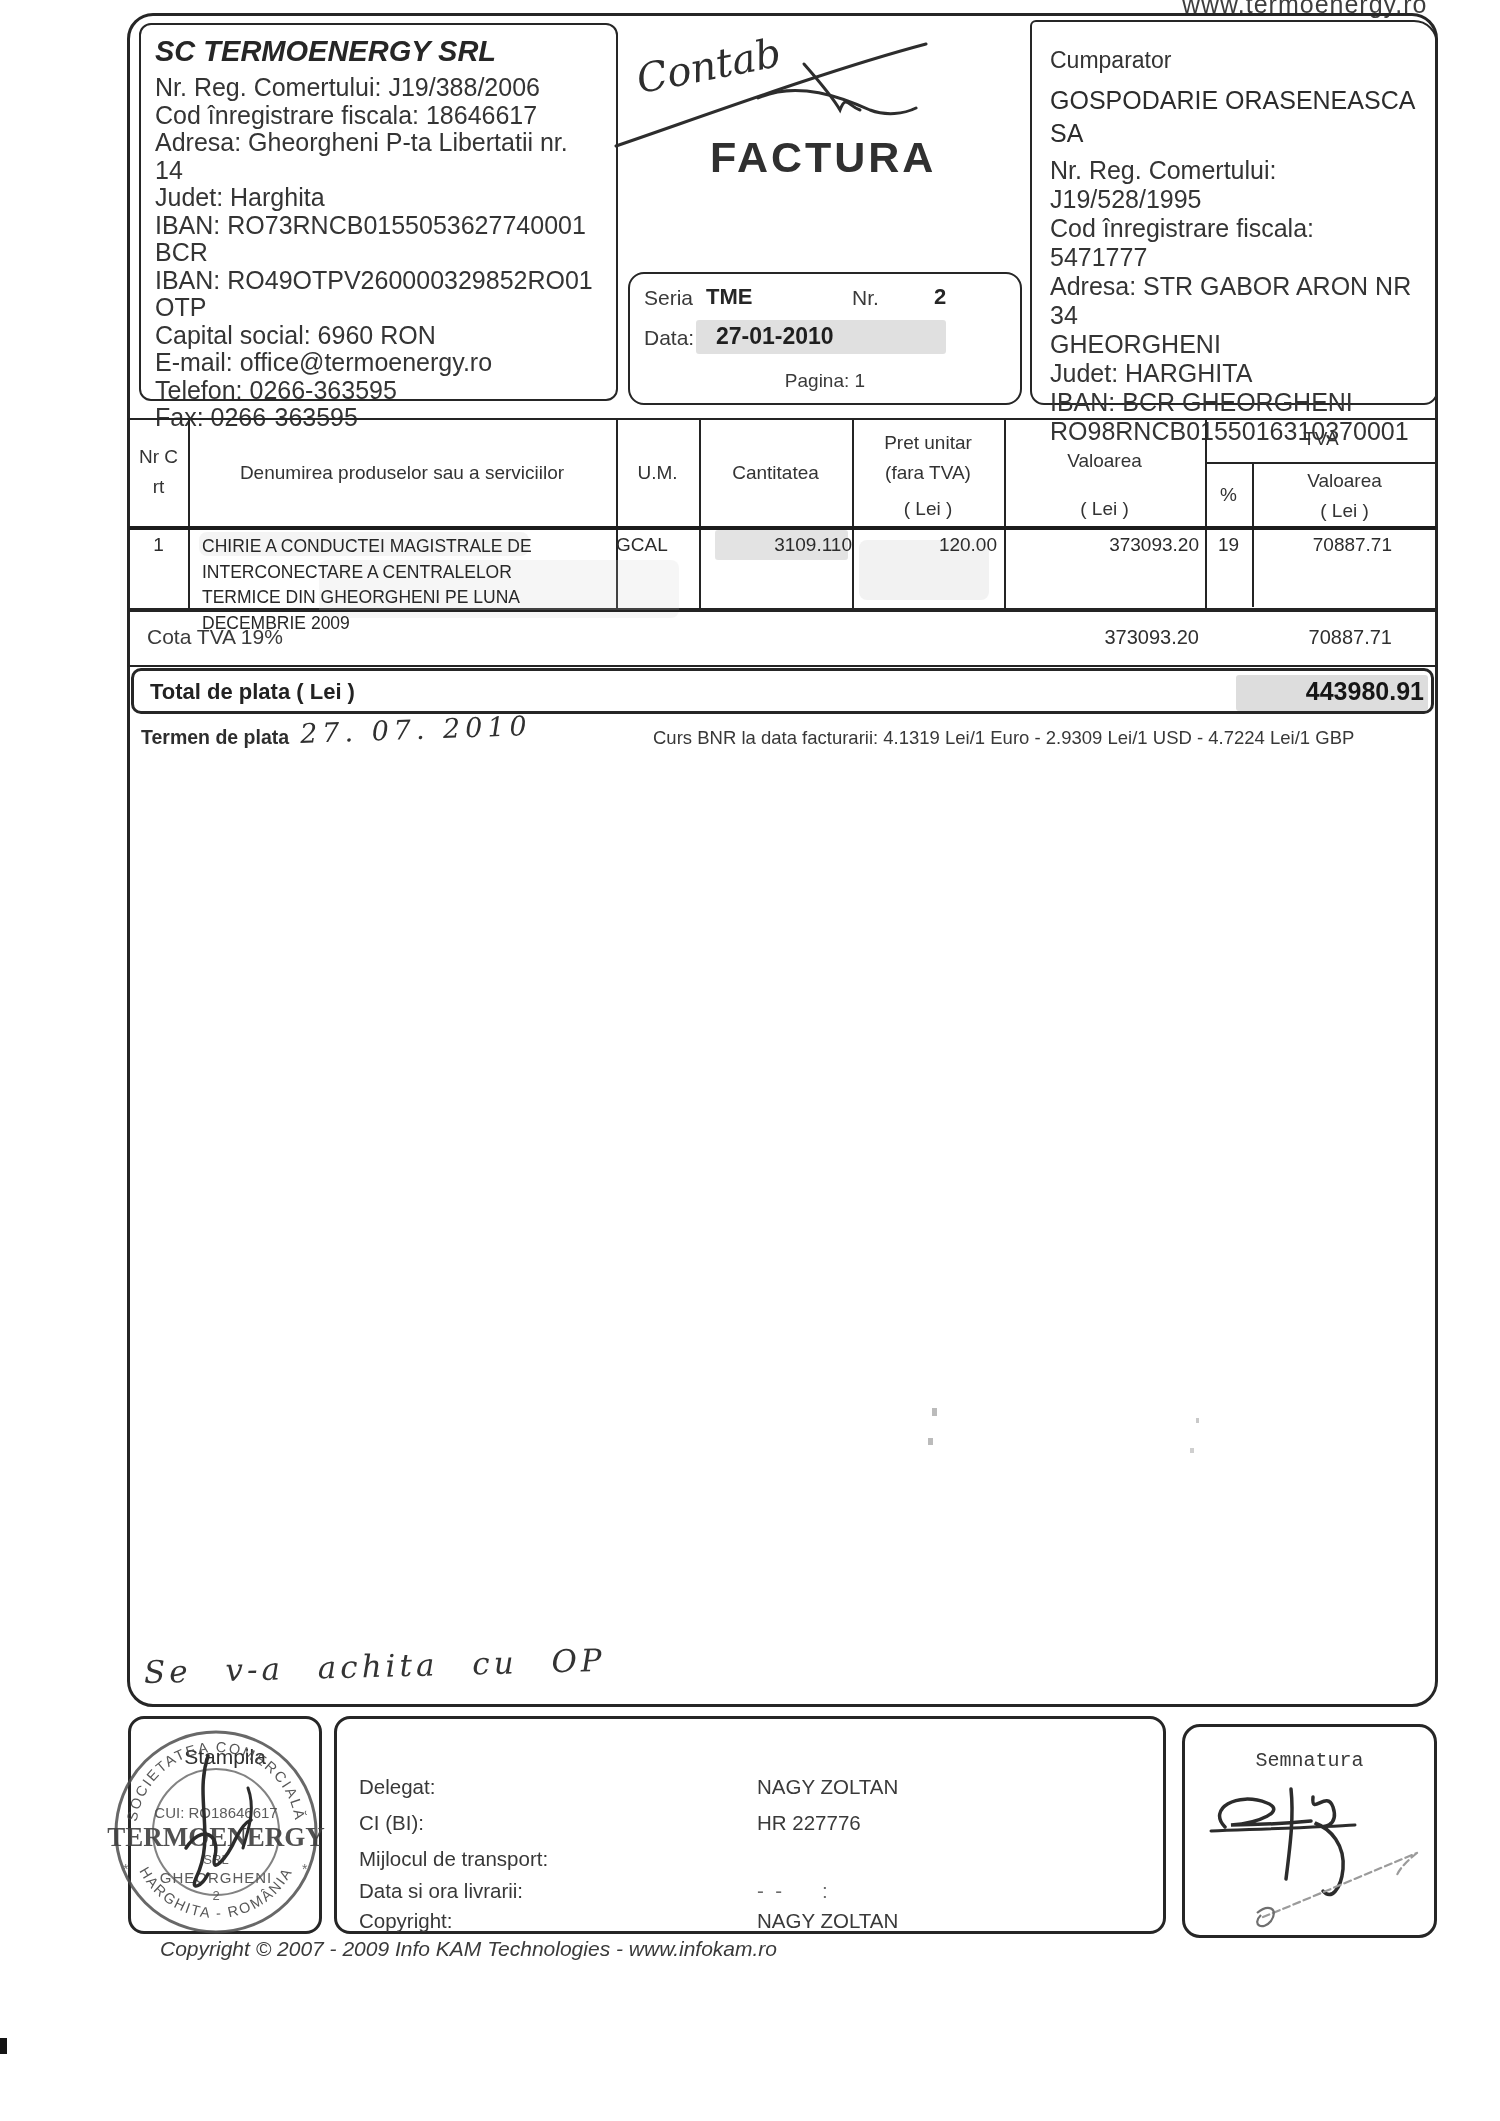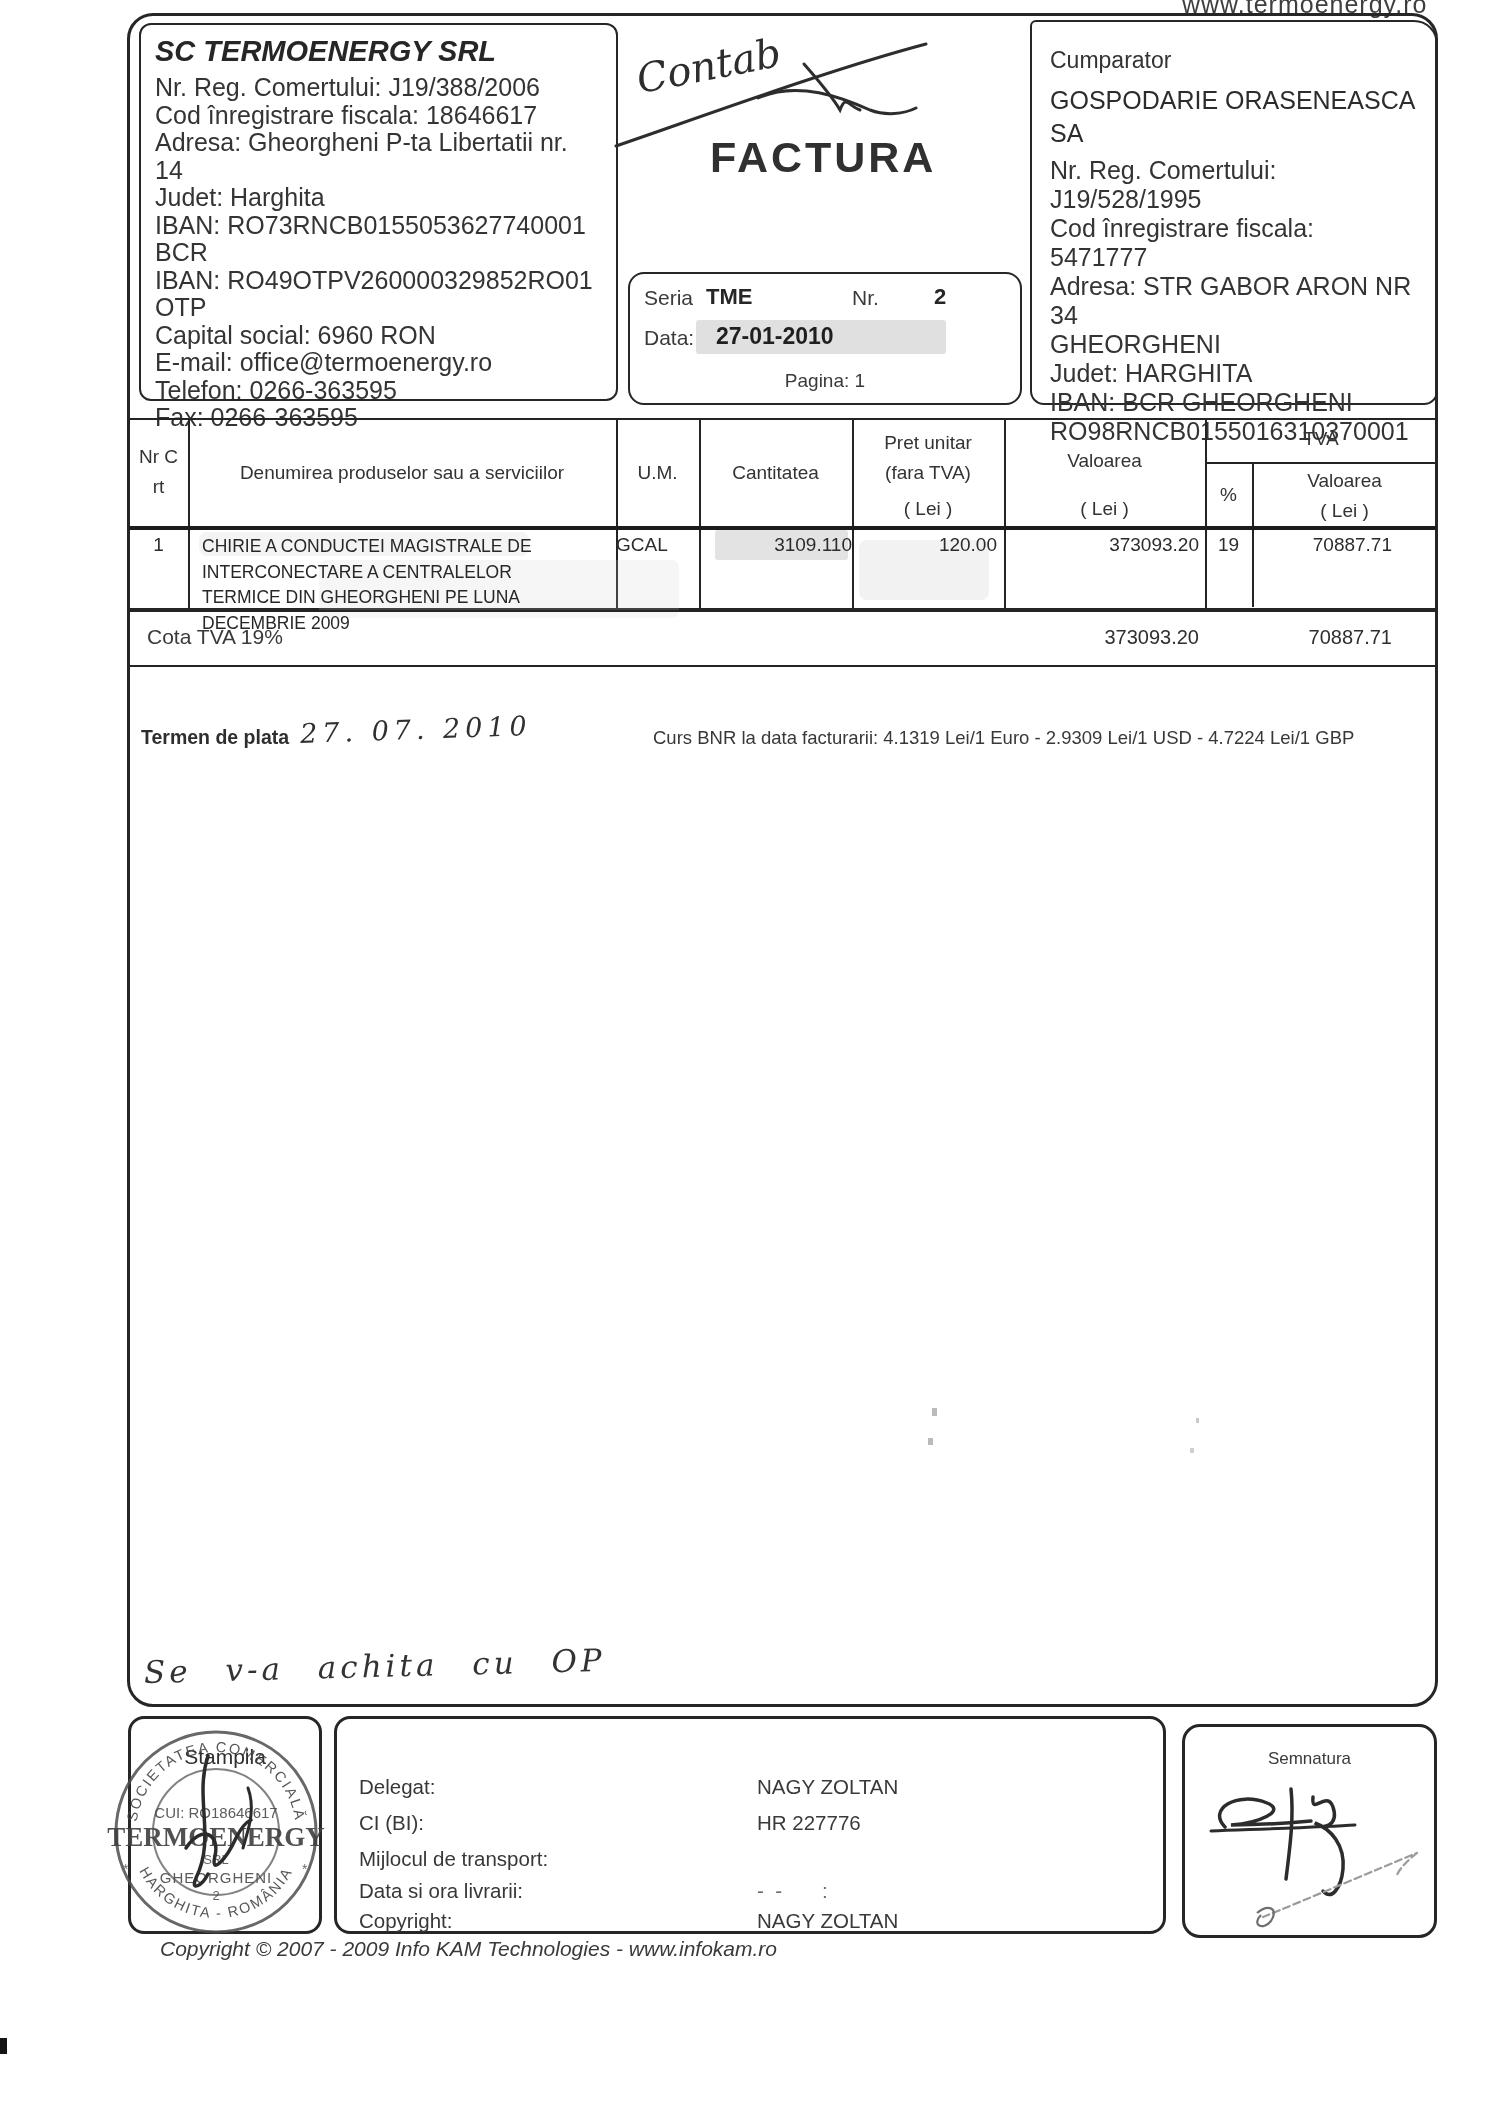--- a/index.html
+++ b/index.html
@@ -126,6 +126,11 @@
     <span class="abs num" style="left:1120px;top:14px;width:143px;text-align:right;font-size:20px;">70887.71</span>
   </div>
 
+  <div class="box" style="left:131px;top:668px;width:1303px;height:46px;border-radius:10px;border-width:3px;">
+    <span class="abs" style="left:16px;top:8px;font-size:22px;font-weight:bold;color:#222;">Total de plata ( Lei )</span>
+    <span class="hl" style="left:1102px;top:4px;width:192px;height:36px;opacity:.6;"></span>
+    <span class="abs" style="left:1090px;top:6px;width:200px;text-align:right;font-size:25px;font-weight:bold;color:#161616;">443980.91</span>
+  </div>
 
   <div class="abs" style="left:141px;top:726px;font-size:19.5px;font-weight:600;color:#2e2e2e;">Termen de plata</div>
   <div class="abs hand" style="left:300px;top:714px;font-size:27px;letter-spacing:5px;transform:rotate(-2deg);">27. 07. 2010</div>

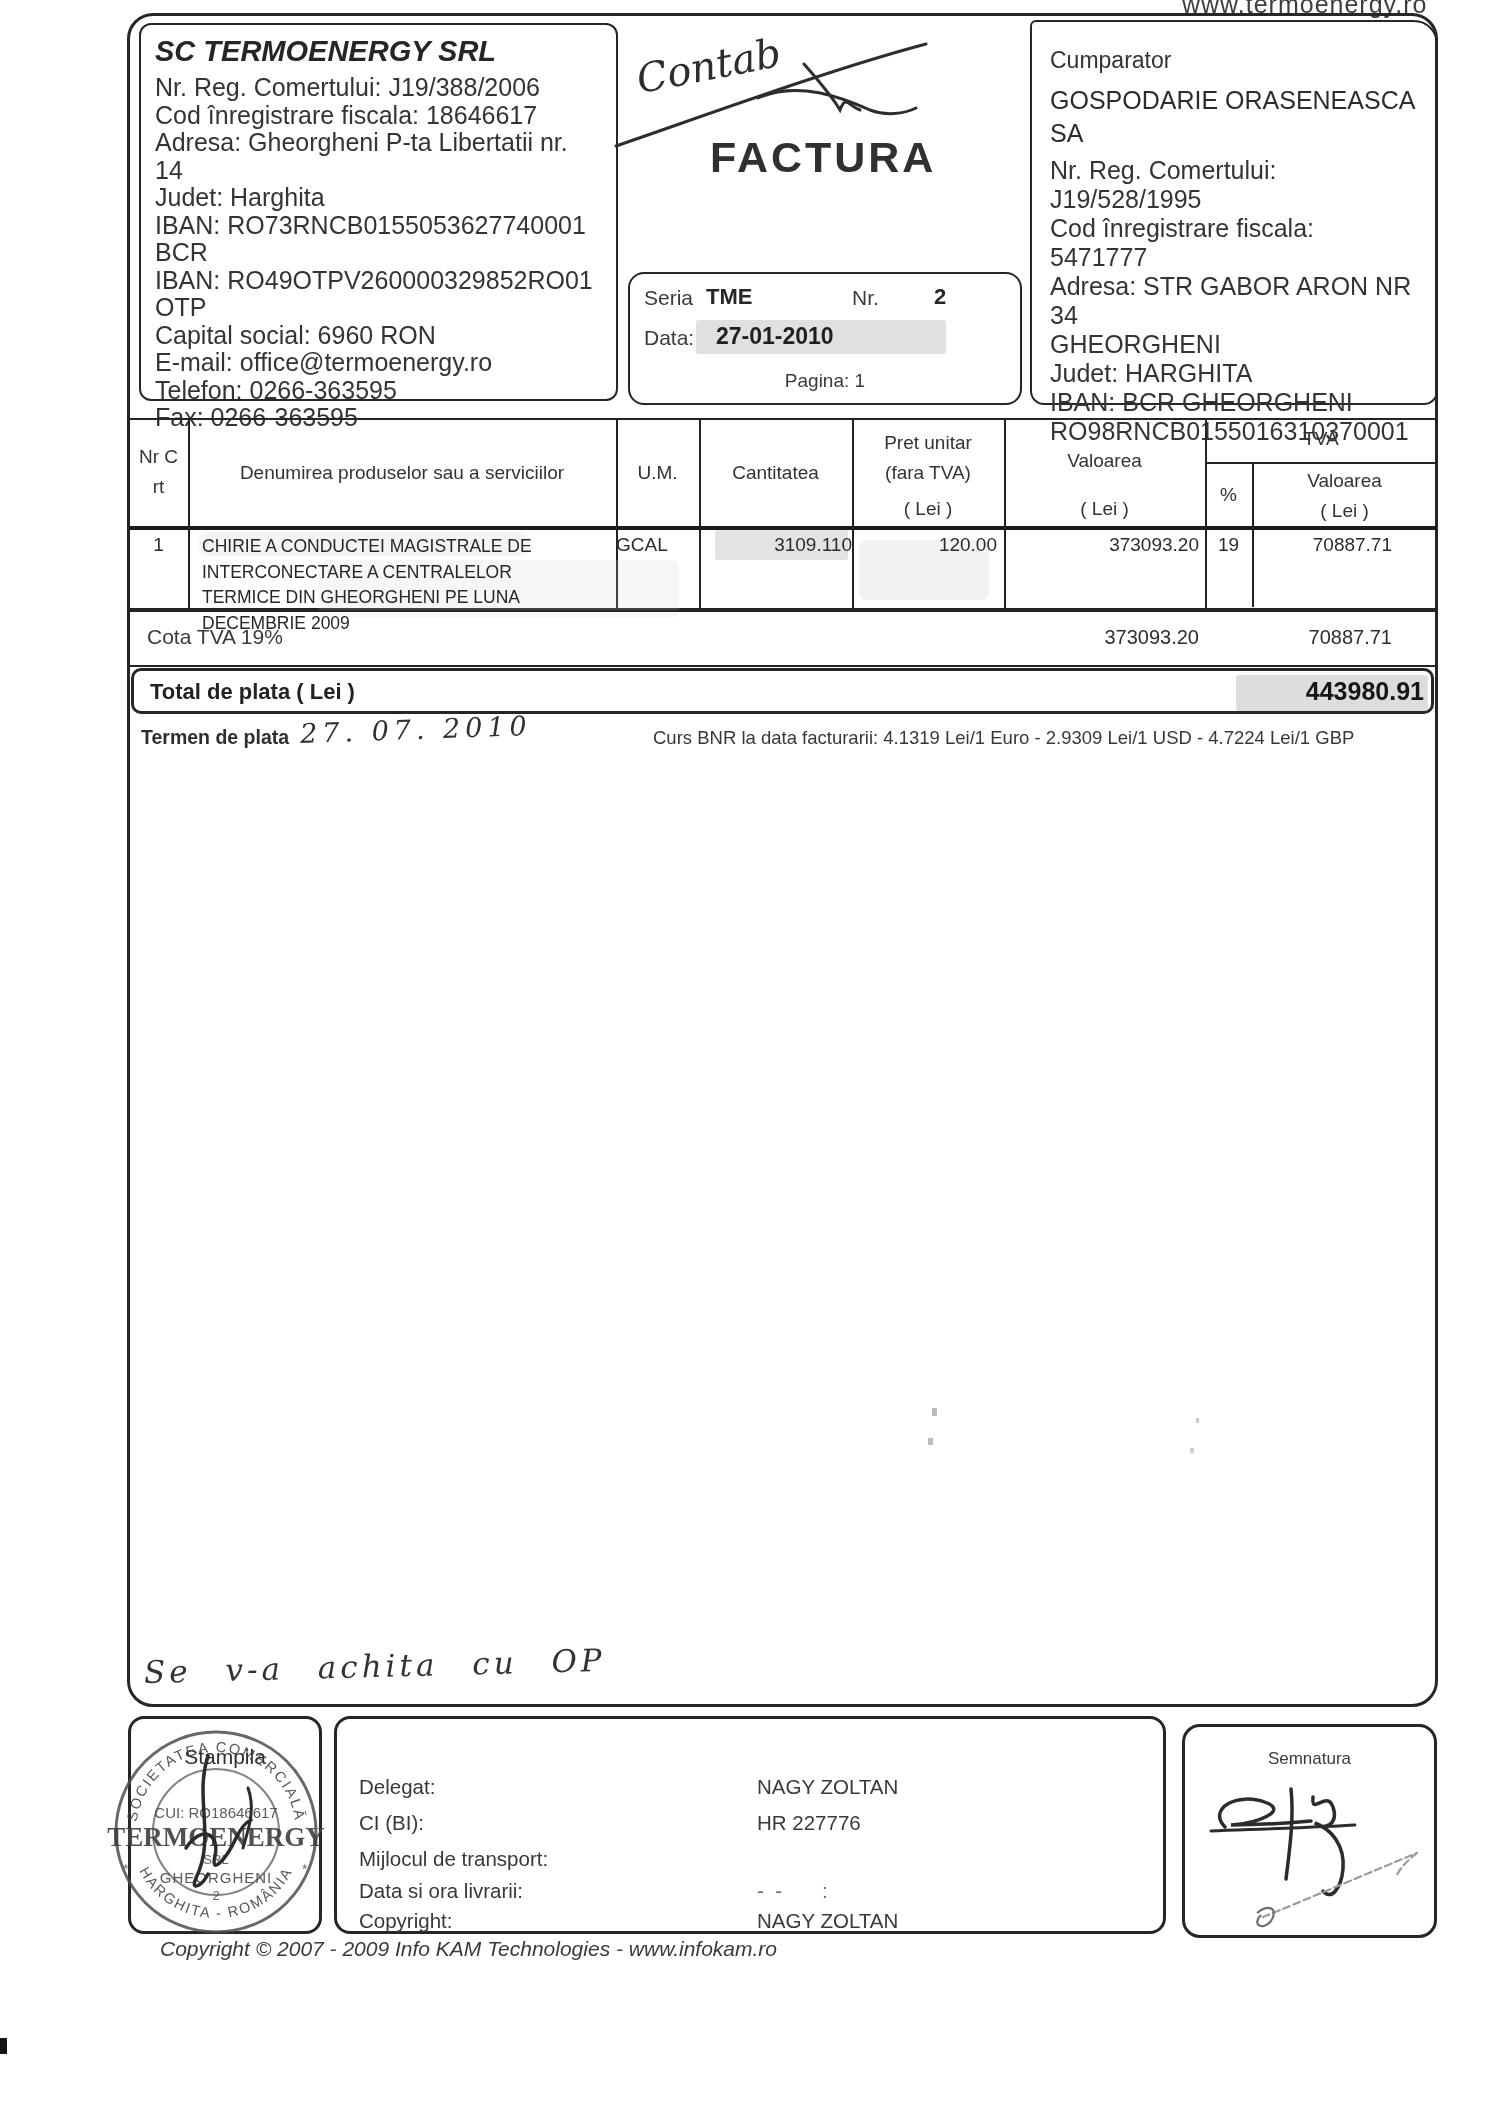--- a/index.html
+++ b/index.html
@@ -188,7 +188,7 @@
   </div>
 
   <div class="box" style="left:1182px;top:1724px;width:255px;height:214px;border-radius:18px;border-width:3px;">
-    <div class="abs" style="left:0;top:22px;width:100%;text-align:center;font-size:17px;color:#3a3a3a;">Semnatura</div>
+    <div class="abs" style="left:0;top:22px;width:100%;text-align:center;font-size:20px;color:#3a3a3a;font-family:Liberation Mono, monospace;">Semnatura</div>
     <svg class="abs" style="left:8px;top:48px;" width="238" height="160" viewBox="0 0 238 160">
       <path d="M 32,52 C 14,34 44,16 74,28 C 94,36 66,48 38,50 C 66,50 96,48 118,46" stroke="#2c2c2c" stroke-width="3.5" fill="none" stroke-linecap="round"></path>
       <path d="M 98,14 C 101,42 97,72 93,104" stroke="#2c2c2c" stroke-width="3.5" fill="none" stroke-linecap="round"></path>

